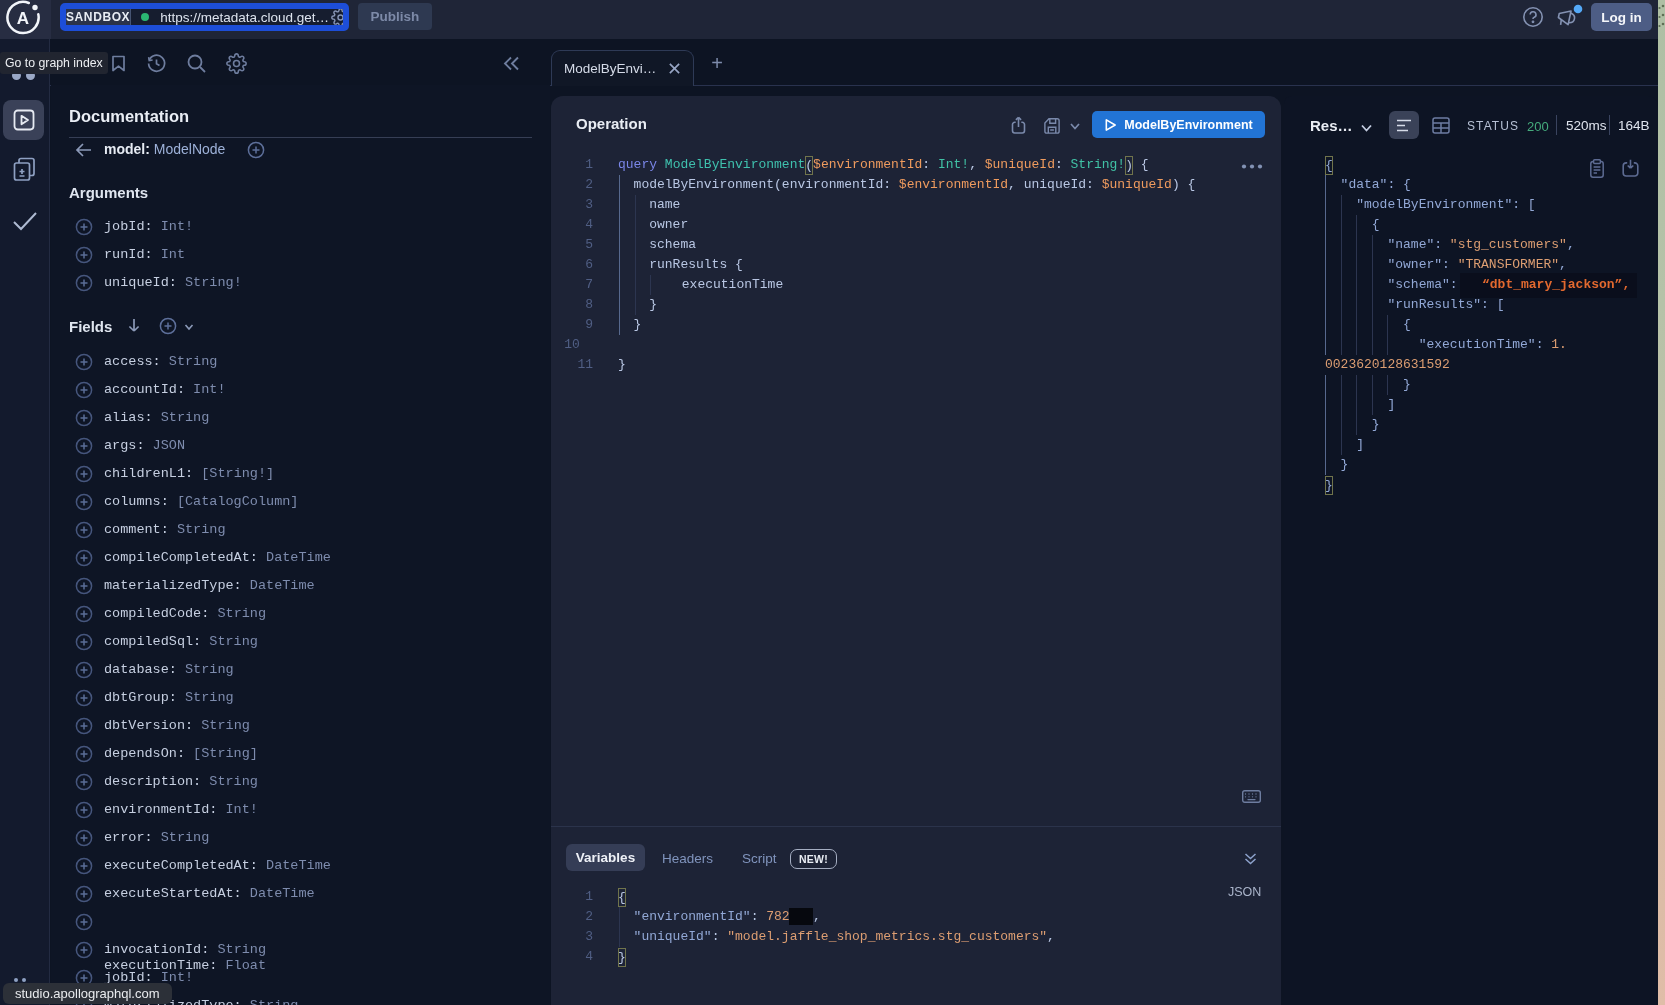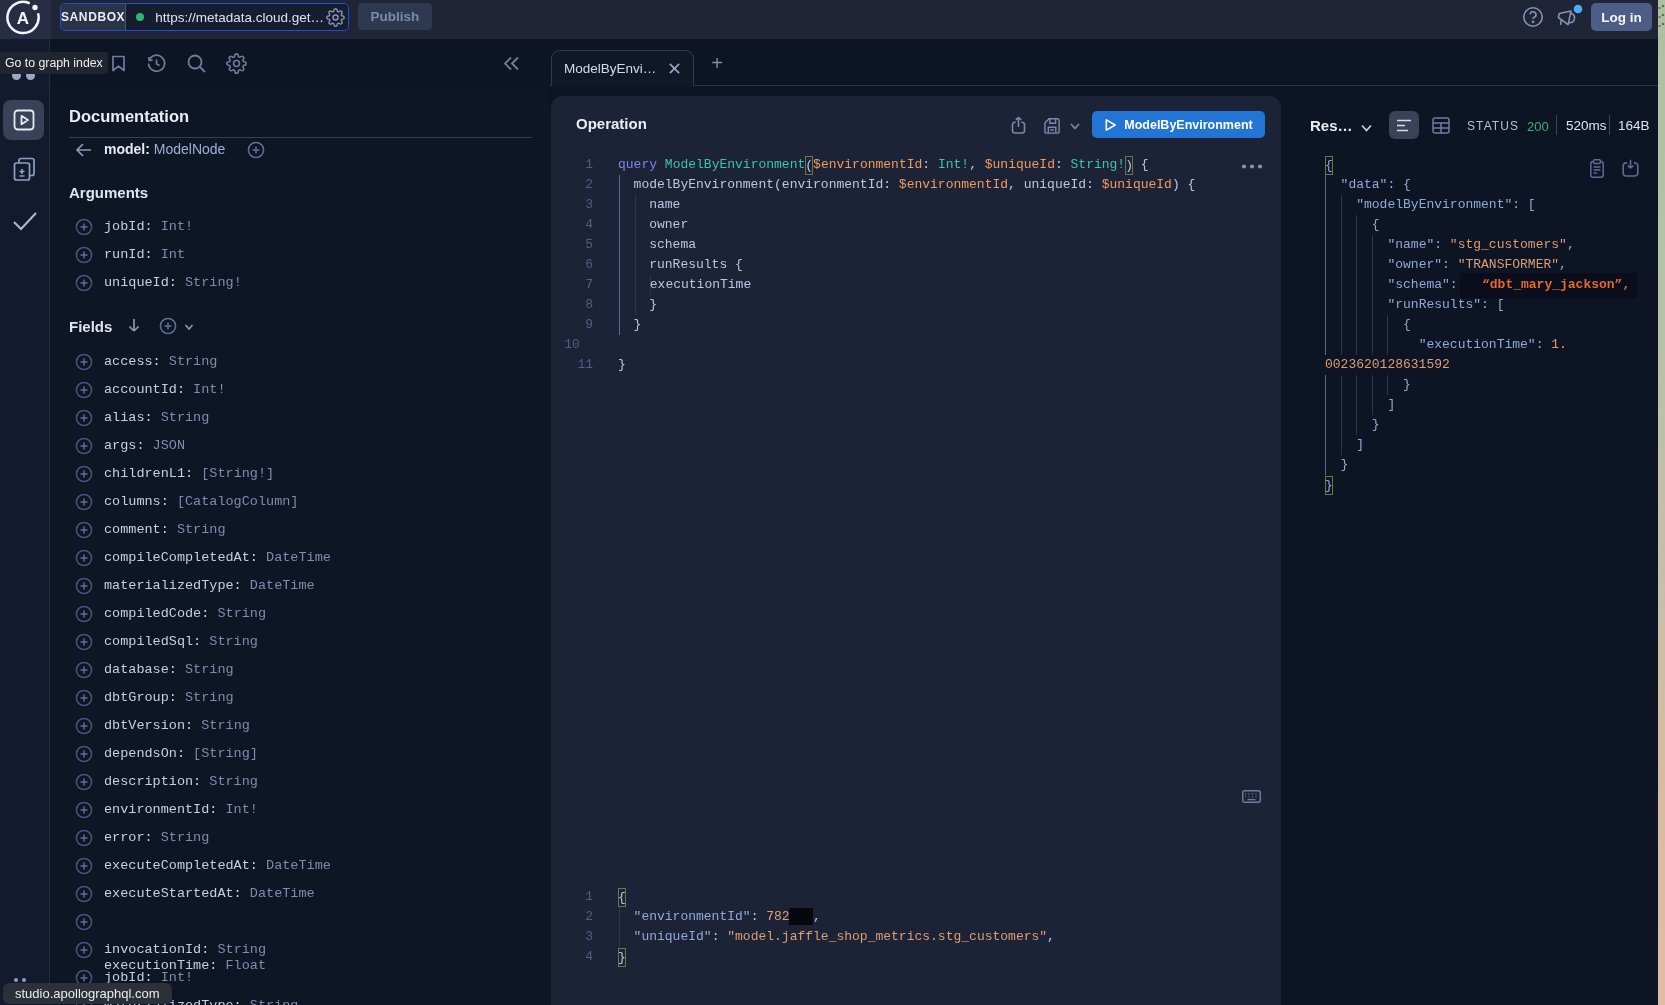--- a/index.html
+++ b/index.html
@@ -12,7 +12,7 @@
   
   #header { left:0; top:0; width:1658px; height:39px; background:#1f2537; }
   #headerleft { left:0; top:0; width:51px; height:39px; background:#272d42; }
-  #sandboxctl { left:60px; top:3px; width:289px; height:28px; border:1px solid #1d4ed8; border-radius:5px; display:flex; overflow:hidden; }
+  #sandboxctl { left:60px; top:3px; width:289px; height:28px; border:6px solid #1d4ed8; border-radius:5px; display:flex; overflow:hidden; }
   #sandboxctl .seg1 { width:73px; background:#2b3349; color:#e9edf4; font-size:12px; font-weight:bold; letter-spacing:.6px; display:flex; align-items:center; justify-content:center; border-right:1px solid #465472; }
   #sandboxctl .seg2 { flex:1; background:#161d2f; display:flex; align-items:center; color:#dde3ee; font-size:13.5px; }
   .greendot { width:8px; height:8px; border-radius:50%; background:#2bb673; margin:0 11px 0 10px; }

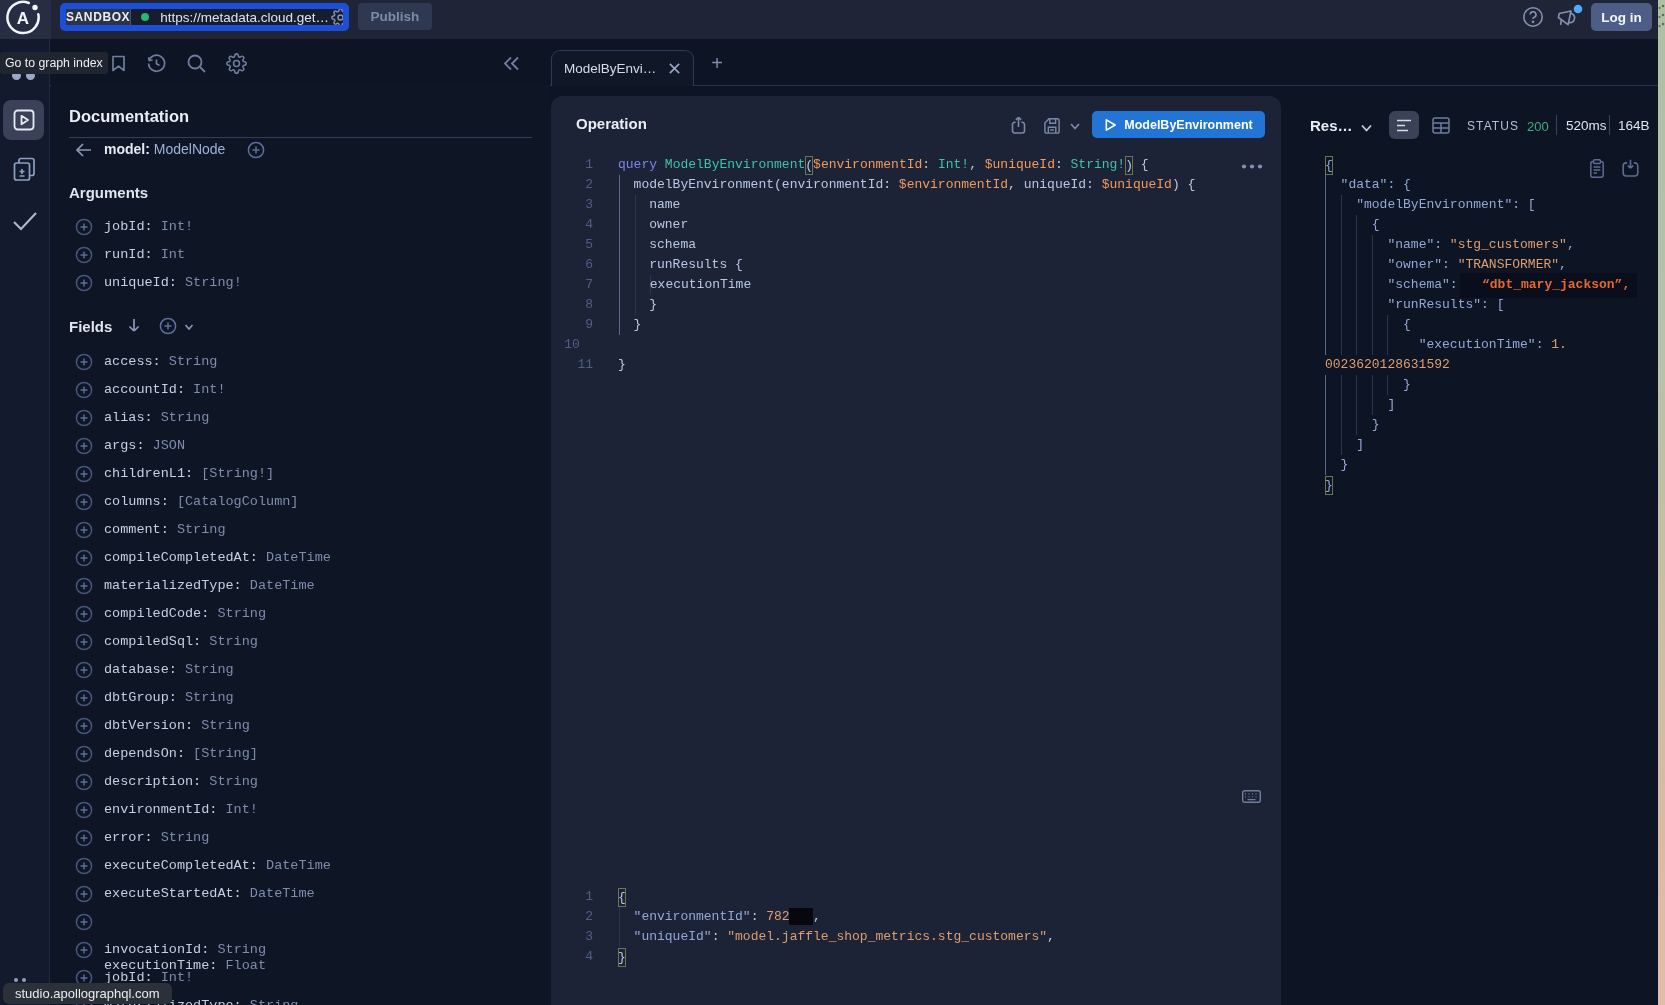--- a/index.html
+++ b/index.html
@@ -376,7 +376,7 @@
   <div class="abs mono" style="left:67px;top:119px;"><span class="fld">    owner</span></div>
   <div class="abs mono" style="left:67px;top:139px;"><span class="fld">    schema</span></div>
   <div class="abs mono" style="left:67px;top:159px;"><span class="fld">    runResults {</span></div>
-  <div class="abs mono" style="left:52px;top:179px;"><span class="fld">      executionTime</span></div>
+  <div class="abs mono" style="left:84px;top:179px;"><span class="fld">      executionTime</span></div>
   <div class="abs mono" style="left:67px;top:199px;"><span class="fld">    }</span></div>
   <div class="abs mono" style="left:67px;top:219px;"><span class="fld">  }</span></div>
   <div class="abs mono" style="left:67px;top:259px;"><span class="fld">}</span></div>

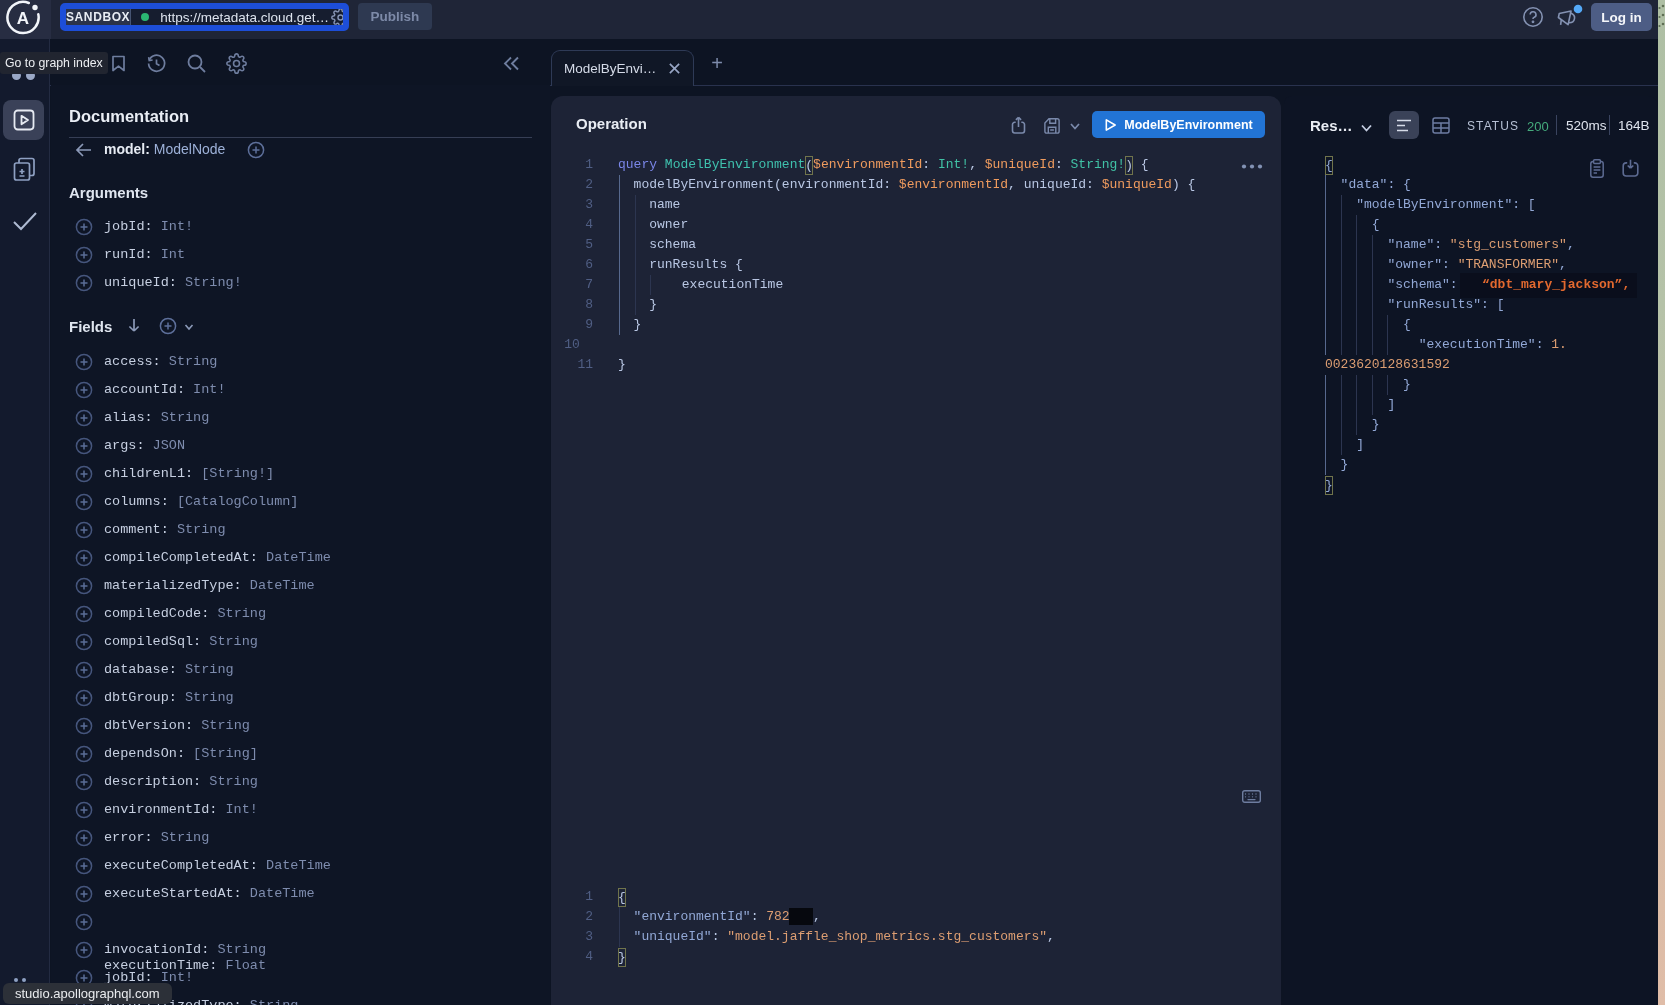--- a/index.html
+++ b/index.html
@@ -386,6 +386,16 @@
     <path d="M3.5 4 h.01 M7 4 h.01 M10.5 4 h.01 M14 4 h.01 M3.5 6.8 h.01 M7 6.8 h.01 M10.5 6.8 h.01 M14 6.8 h.01 M6 9.6 h7" stroke-width="1.3" stroke-linecap="round"></path>
   </svg>
 
+  <div class="abs" id="varstabs">
+    <div class="abs vtab-sel">Variables</div>
+    <div class="abs vtab" style="left:111px;top:24px;">Headers</div>
+    <div class="abs vtab" style="left:191px;top:24px;">Script</div>
+    <div class="abs" id="newbadge">NEW!</div>
+    <svg class="abs" style="left:693px;top:25px;" width="13" height="13" viewBox="0 0 13 13" fill="none" stroke="#8da2cc" stroke-width="1.5">
+        <path d="M1.5 2 L6.5 6.5 L11.5 2 M1.5 7 L6.5 11.5 L11.5 7"></path>
+      </svg>
+    <div class="abs" style="left:677px;top:58px;color:#aab4ca;font-size:12.5px;">JSON</div>
+  </div>
 <div class="abs mono lnum" style="left:0;top:791px;width:42px;">1</div>
   <div class="abs mono lnum" style="left:0;top:811px;width:42px;">2</div>
   <div class="abs mono lnum" style="left:0;top:831px;width:42px;">3</div>

